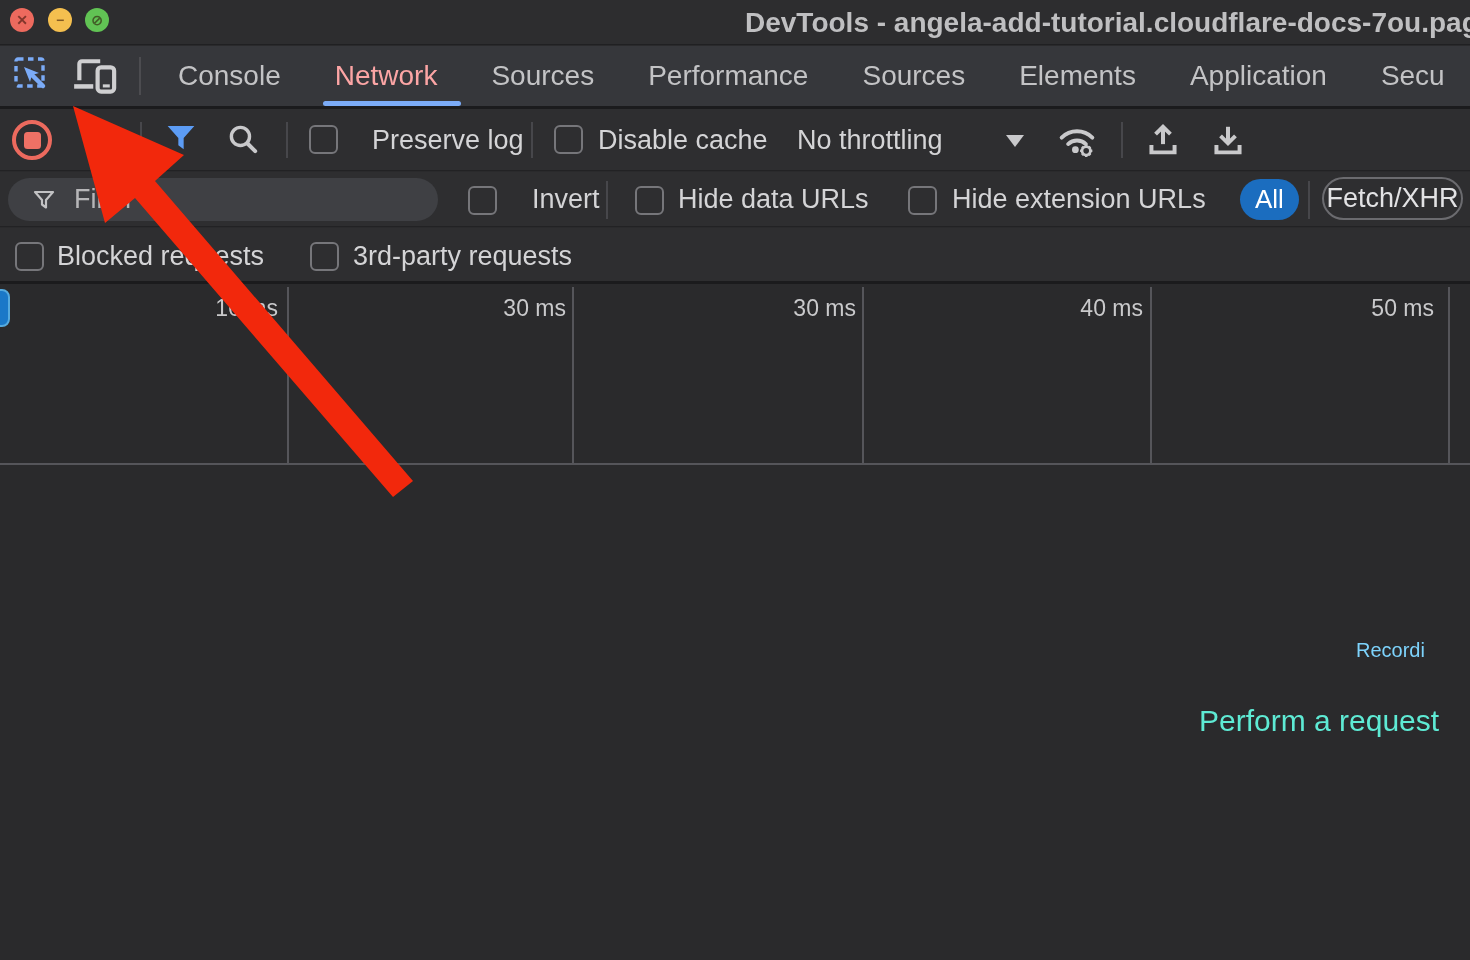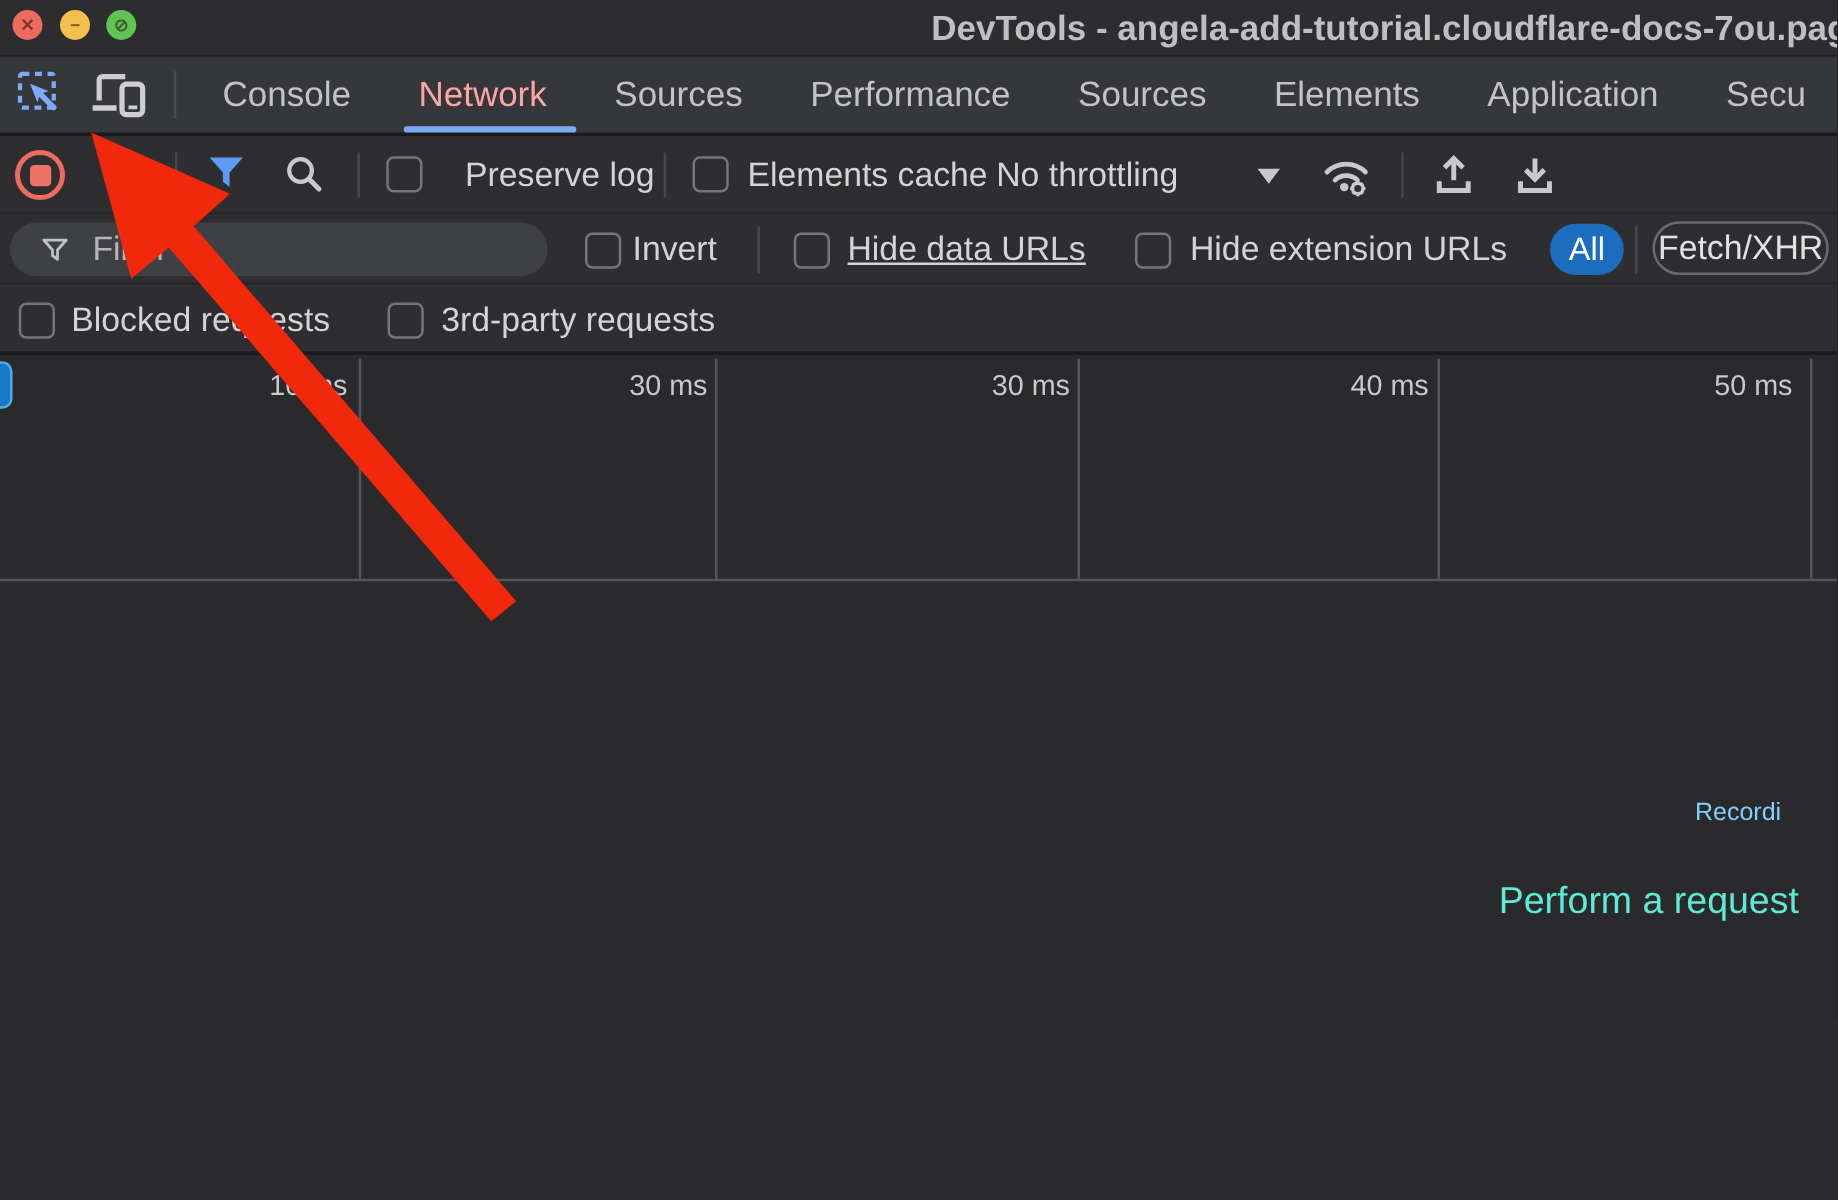--- a/index.html
+++ b/index.html
@@ -175,7 +175,7 @@
     <div class="vsep" style="left:531px;top:13px;height:36px;"></div>
 
     <span class="cb" style="left:554px;top:16px;"></span>
-    <span class="lbl" style="left:598px;">Elements cache</span>
+    <span class="lbl" style="left:598px;">Disable cache</span>
 
     <div class="throttle">No throttling</div>
     <div class="caret"></div>

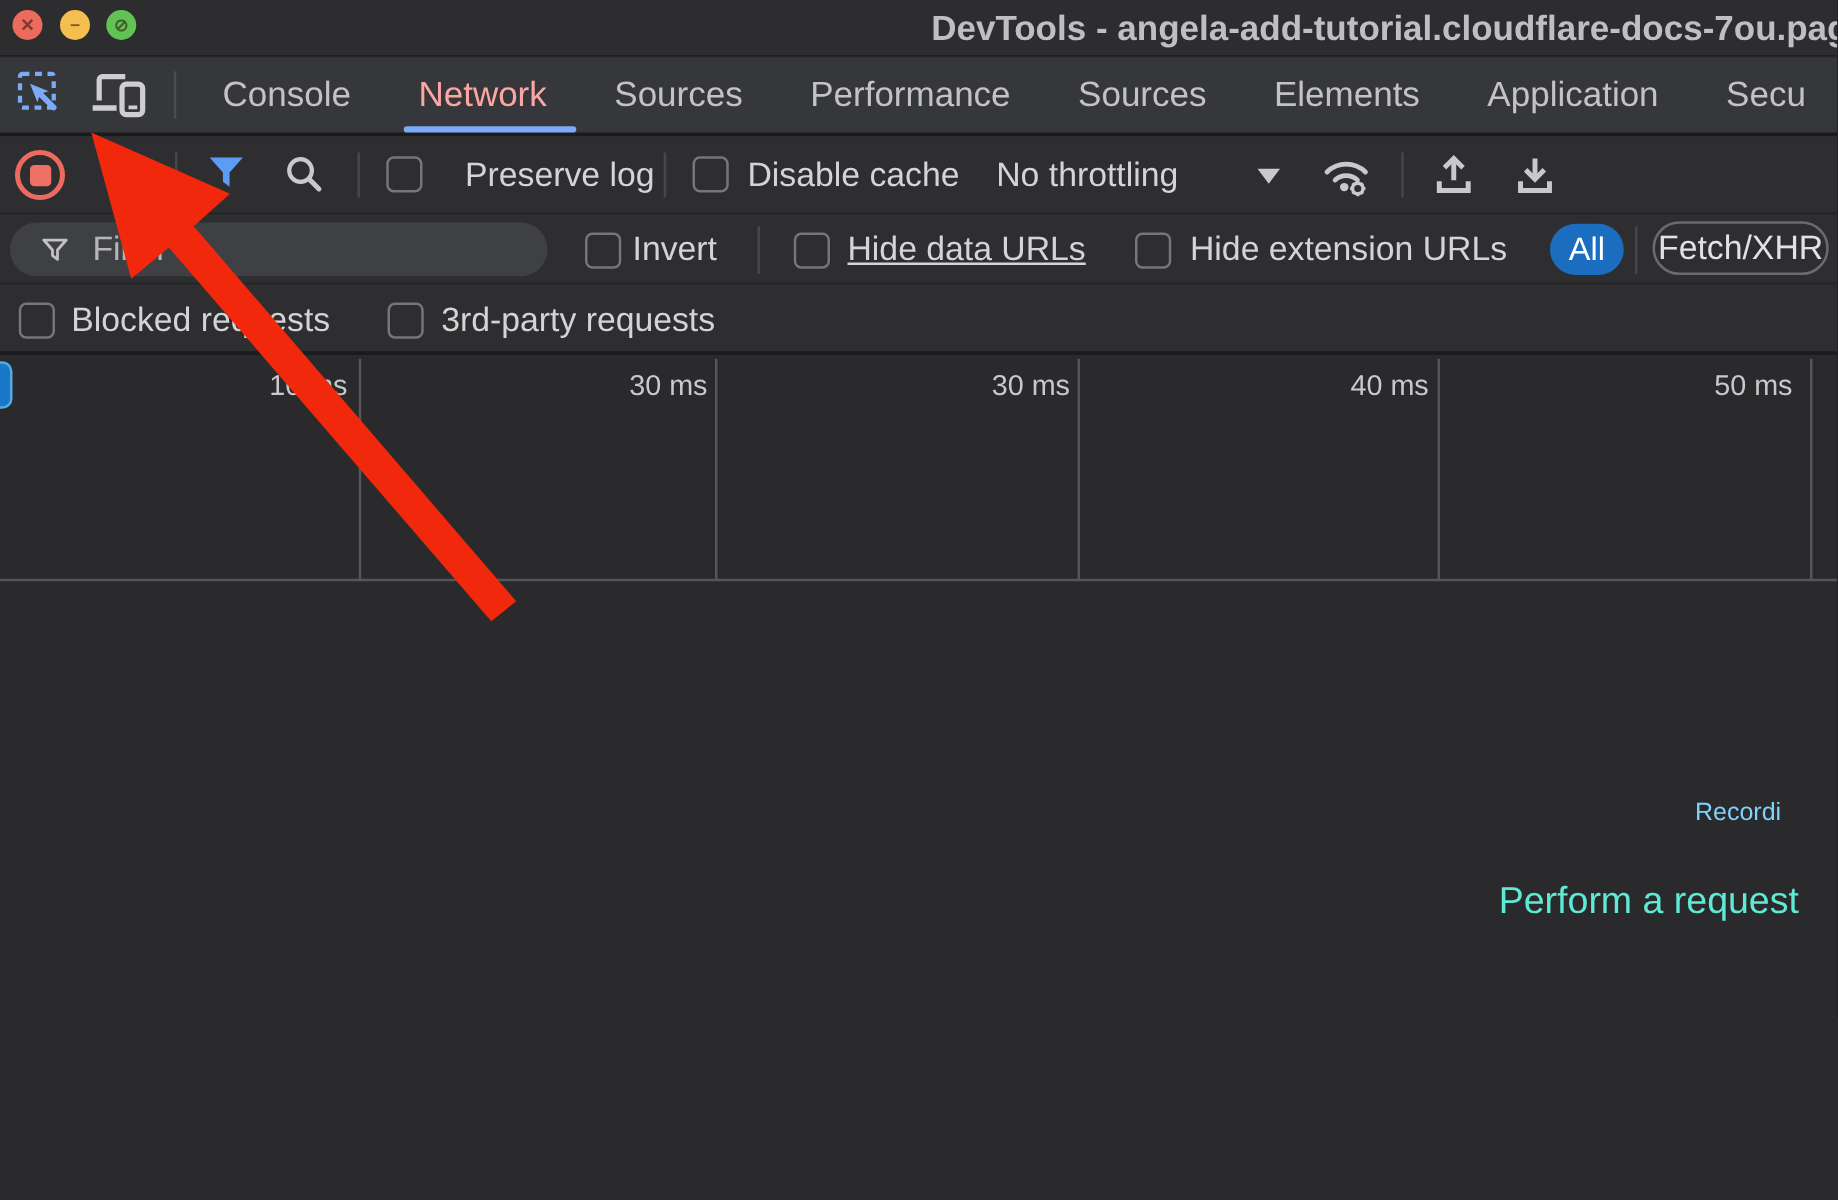--- a/index.html
+++ b/index.html
@@ -233,7 +233,7 @@
     </div>
 
     <span class="cb" style="left:468px;top:14px;"></span>
-    <span class="lbl" style="left:506px;">Invert</span>
+    <span class="lbl" style="left:532px;">Invert</span>
 
     <div class="vsep" style="left:606px;top:9px;height:38px;"></div>
 

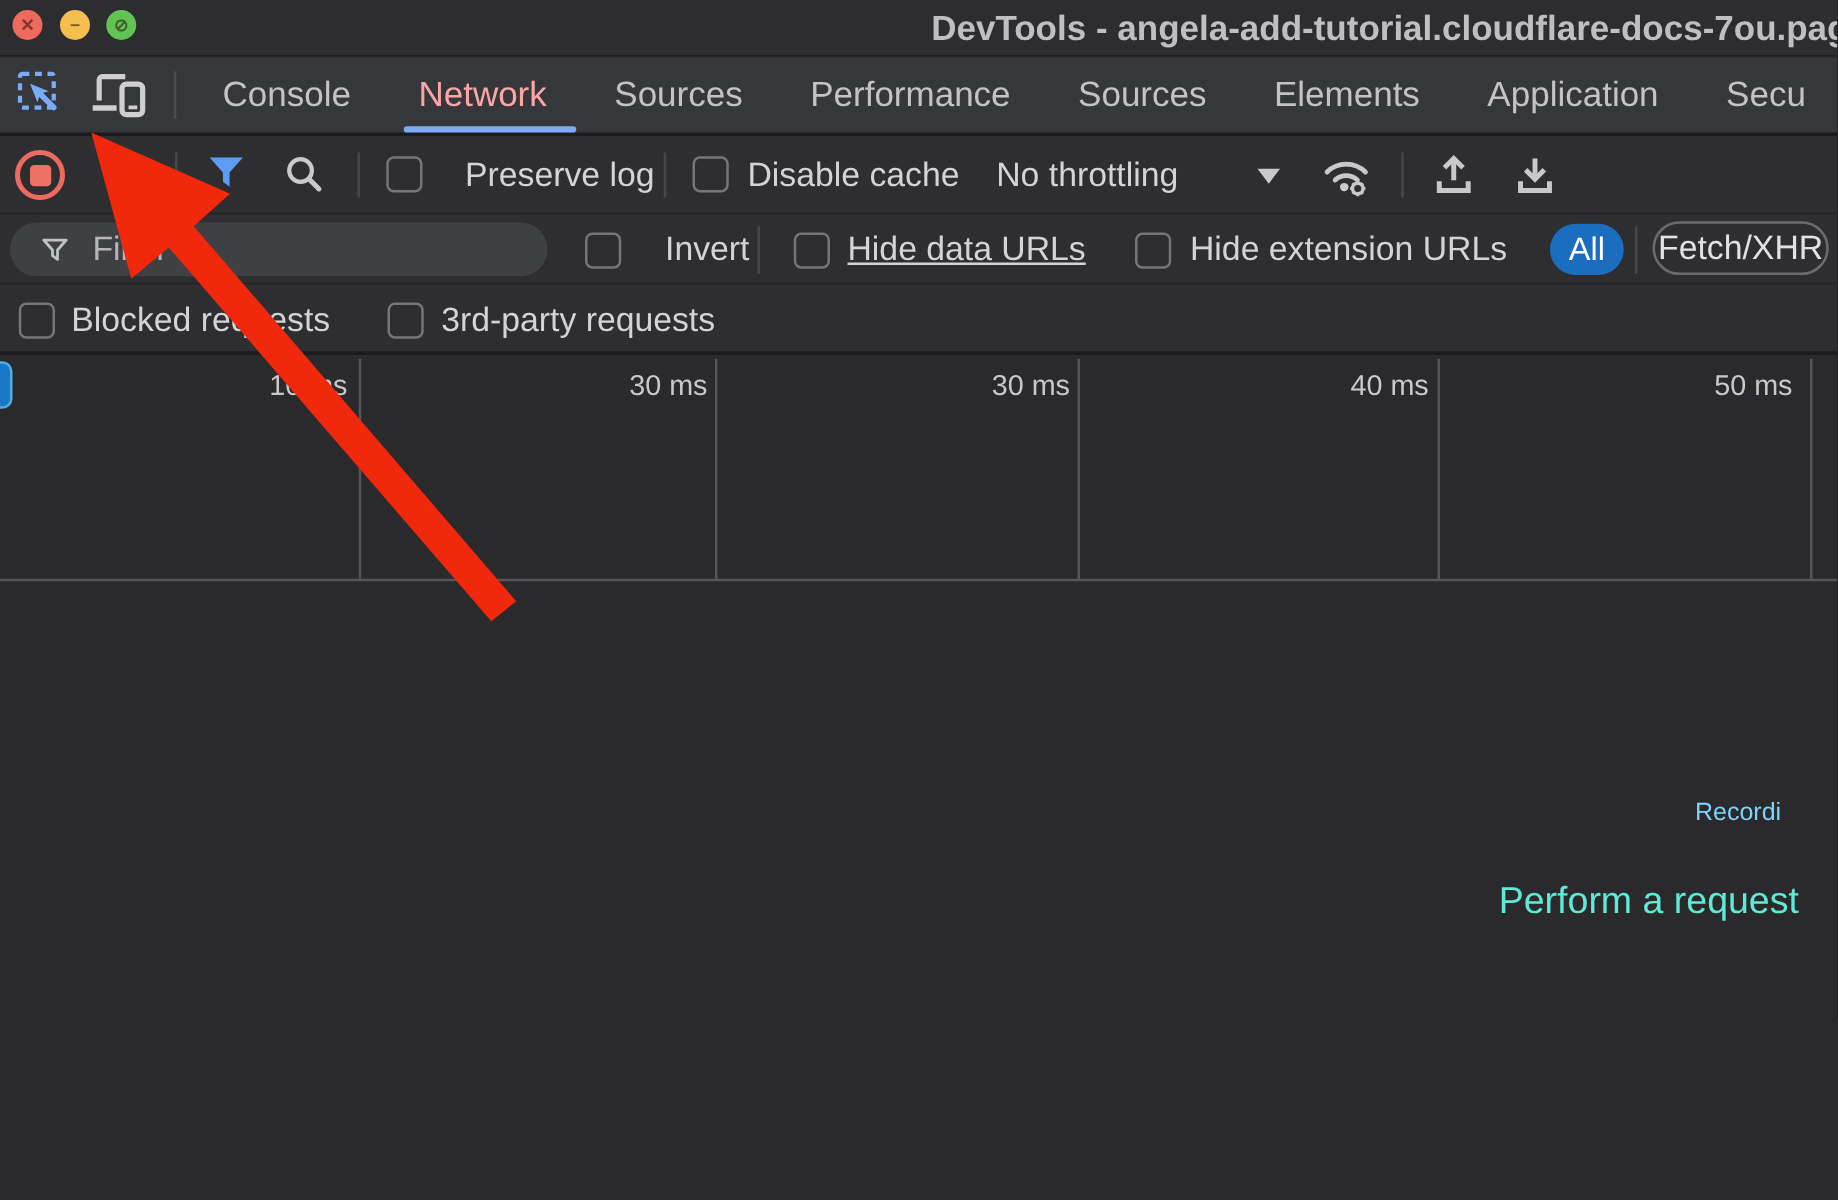--- a/index.html
+++ b/index.html
@@ -238,7 +238,7 @@
     <div class="vsep" style="left:606px;top:9px;height:38px;"></div>
 
     <span class="cb" style="left:635px;top:14px;"></span>
-    <span class="lbl" style="left:678px;text-decoration:underline;">Hide data URLs</span>
+    <span class="lbl" style="left:678px;">Hide data URLs</span>
 
     <span class="cb" style="left:908px;top:14px;"></span>
     <span class="lbl" style="left:952px;">Hide extension URLs</span>

